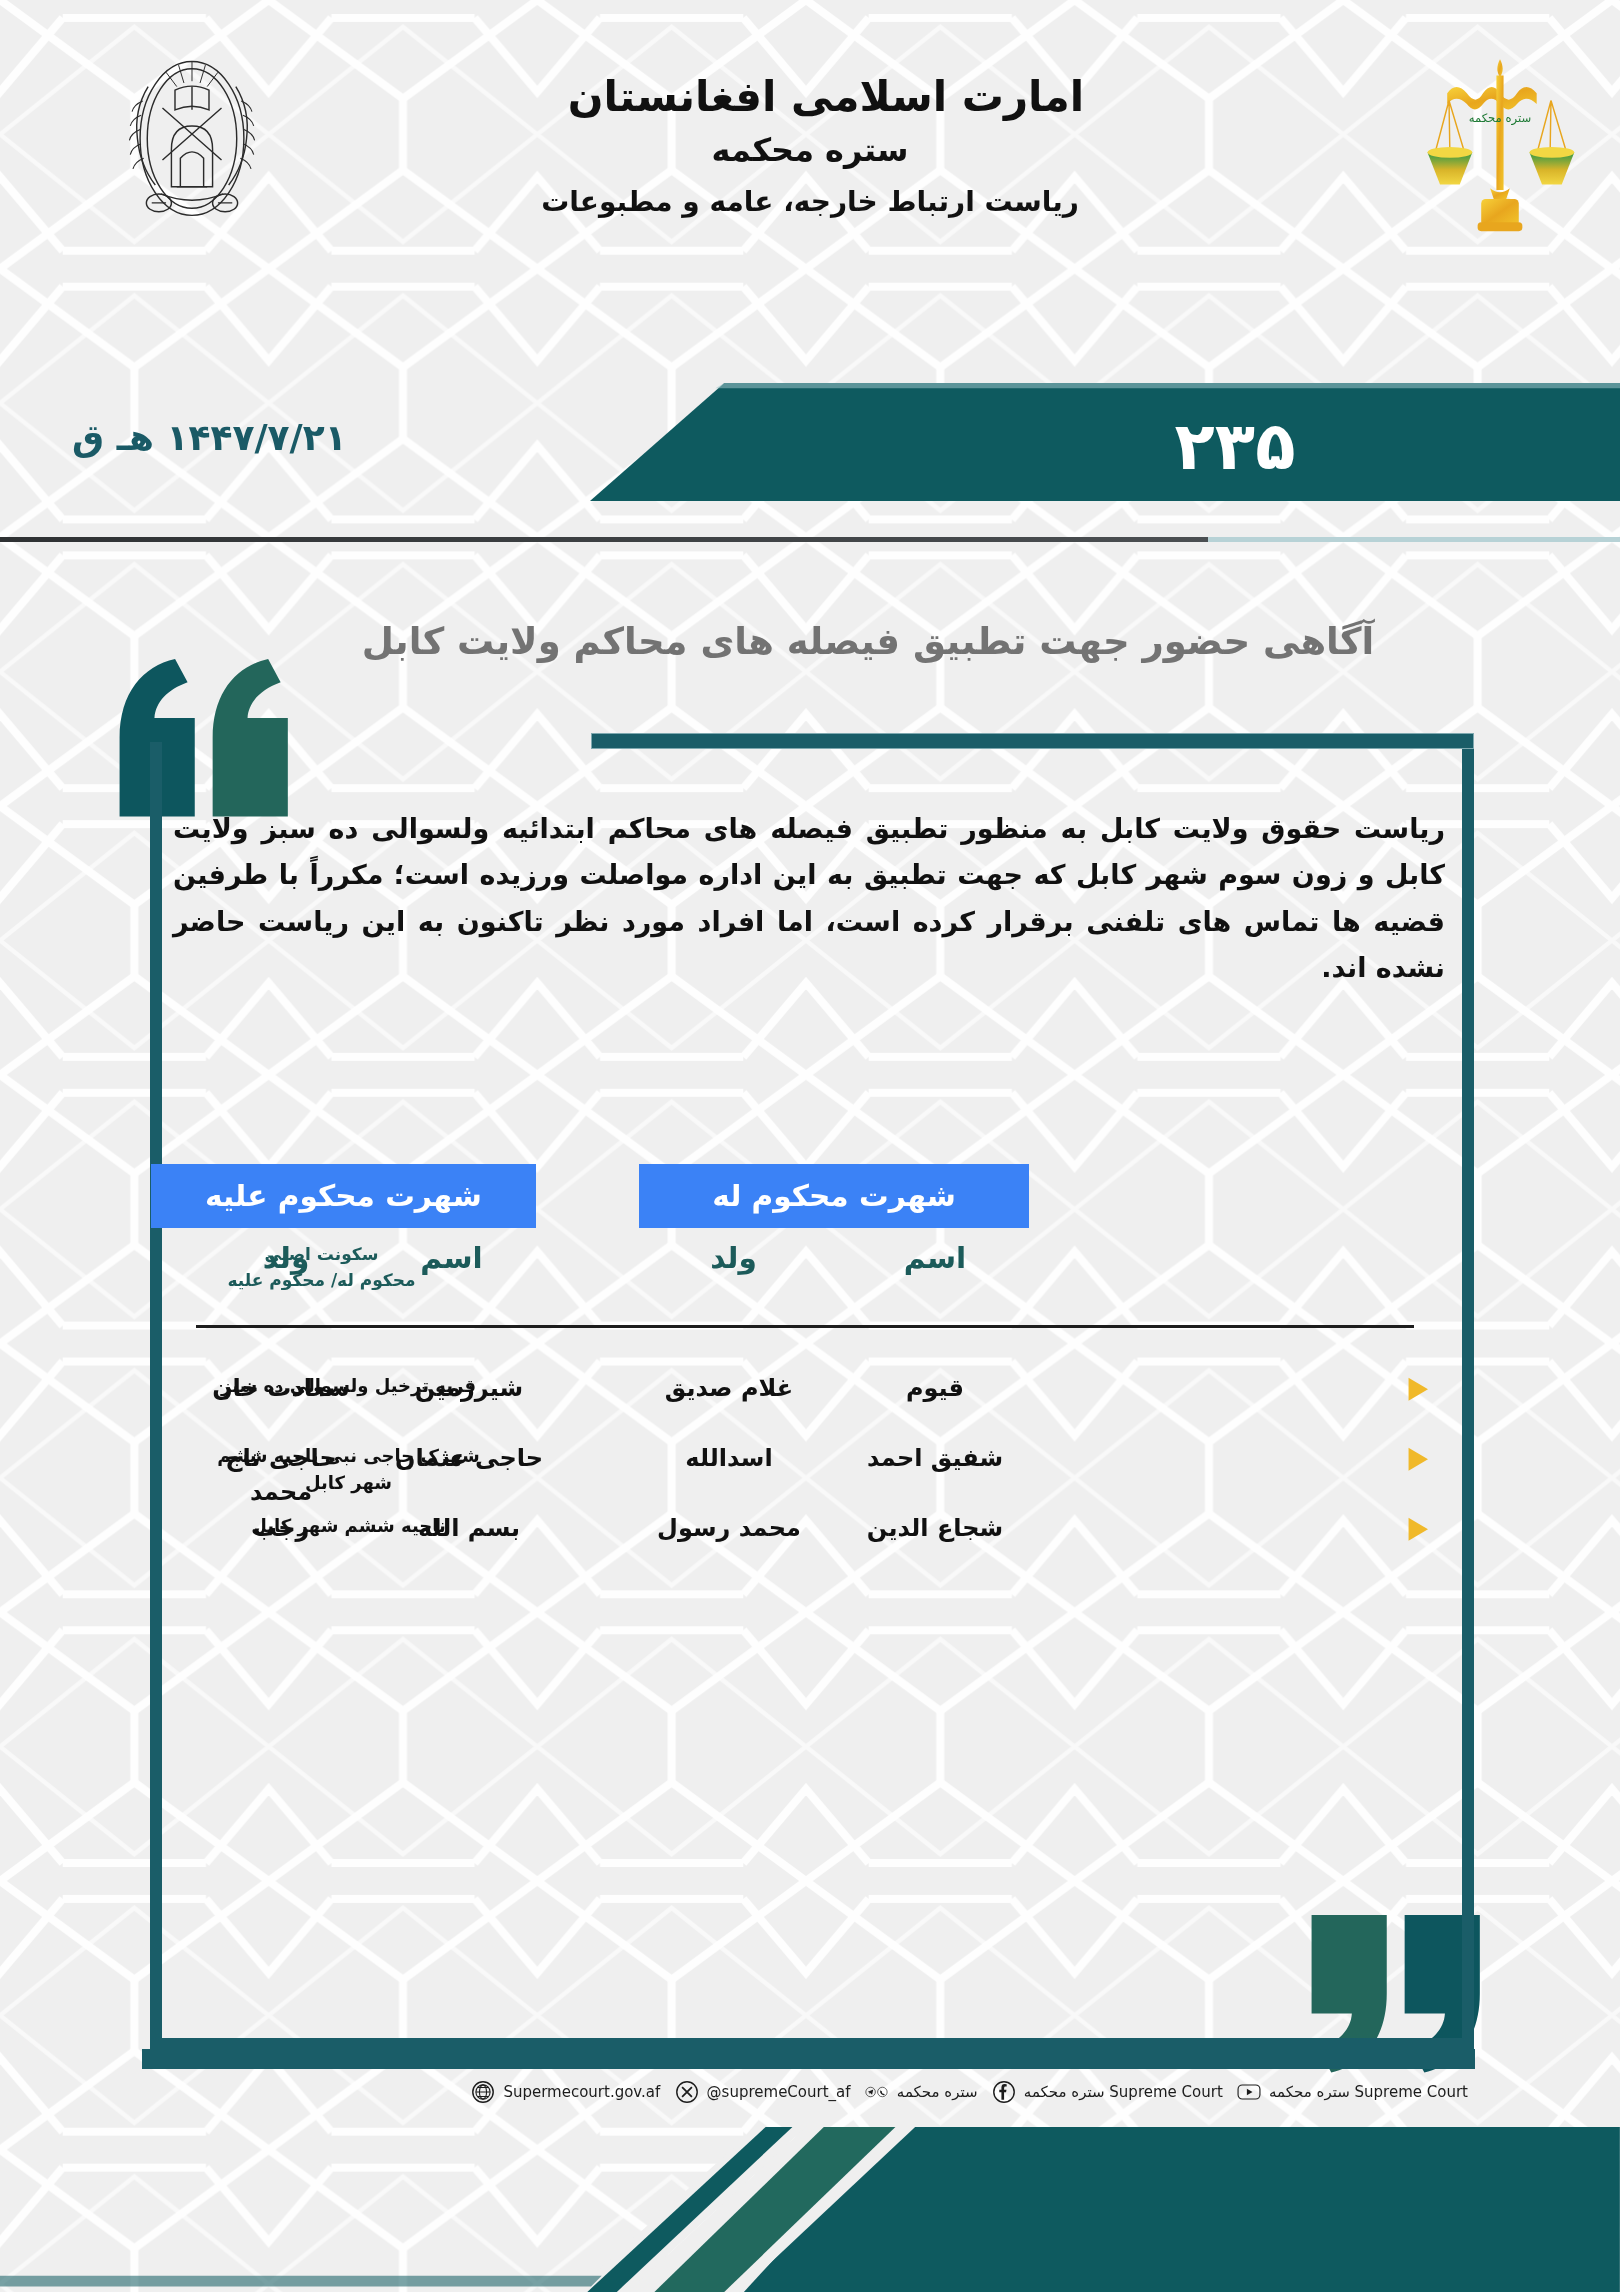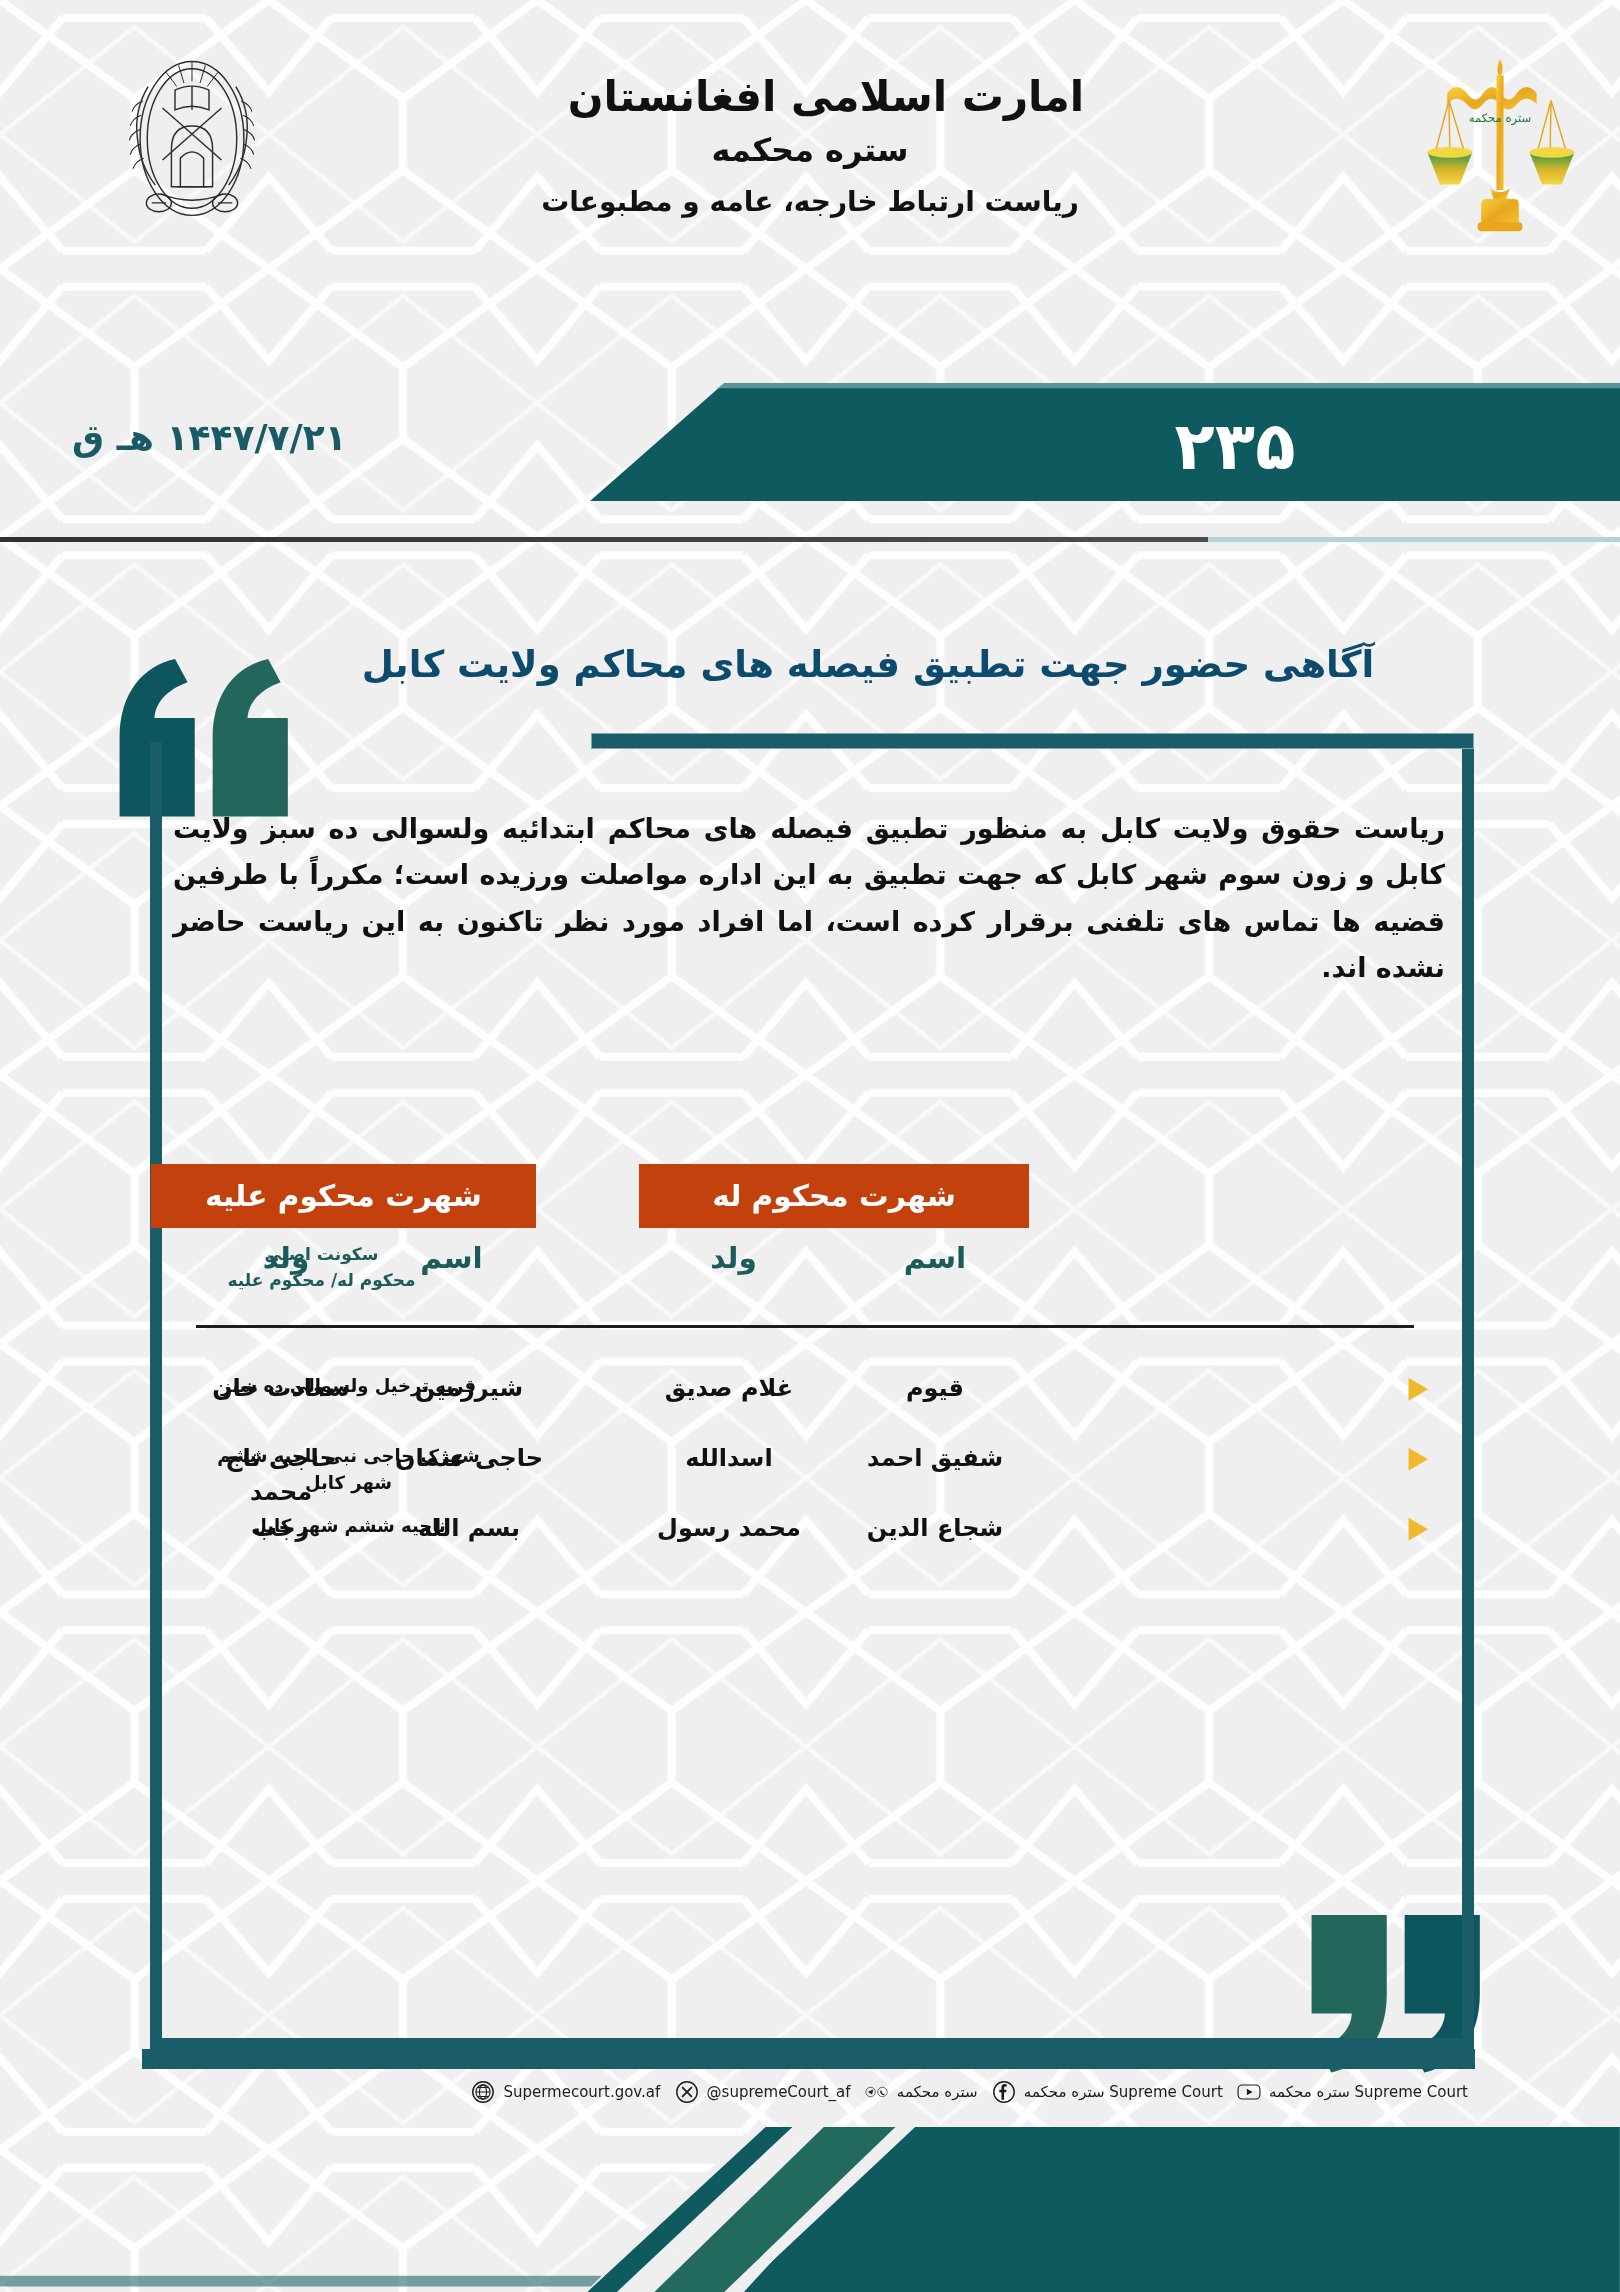--- a/index.html
+++ b/index.html
@@ -82,9 +82,9 @@
 
   
   .doc-title {
-    position: absolute; top: 639px; right: 125px; width: 1254px;
+    position: absolute; top: 616px; right: 125px; width: 1254px;
     text-align: center; direction: rtl;
-    color: #0c4a6e; font-size: 37px; font-weight: bold;
+    color: #737373; font-size: 37px; font-weight: bold;
     line-height: 1.4;
   }
 

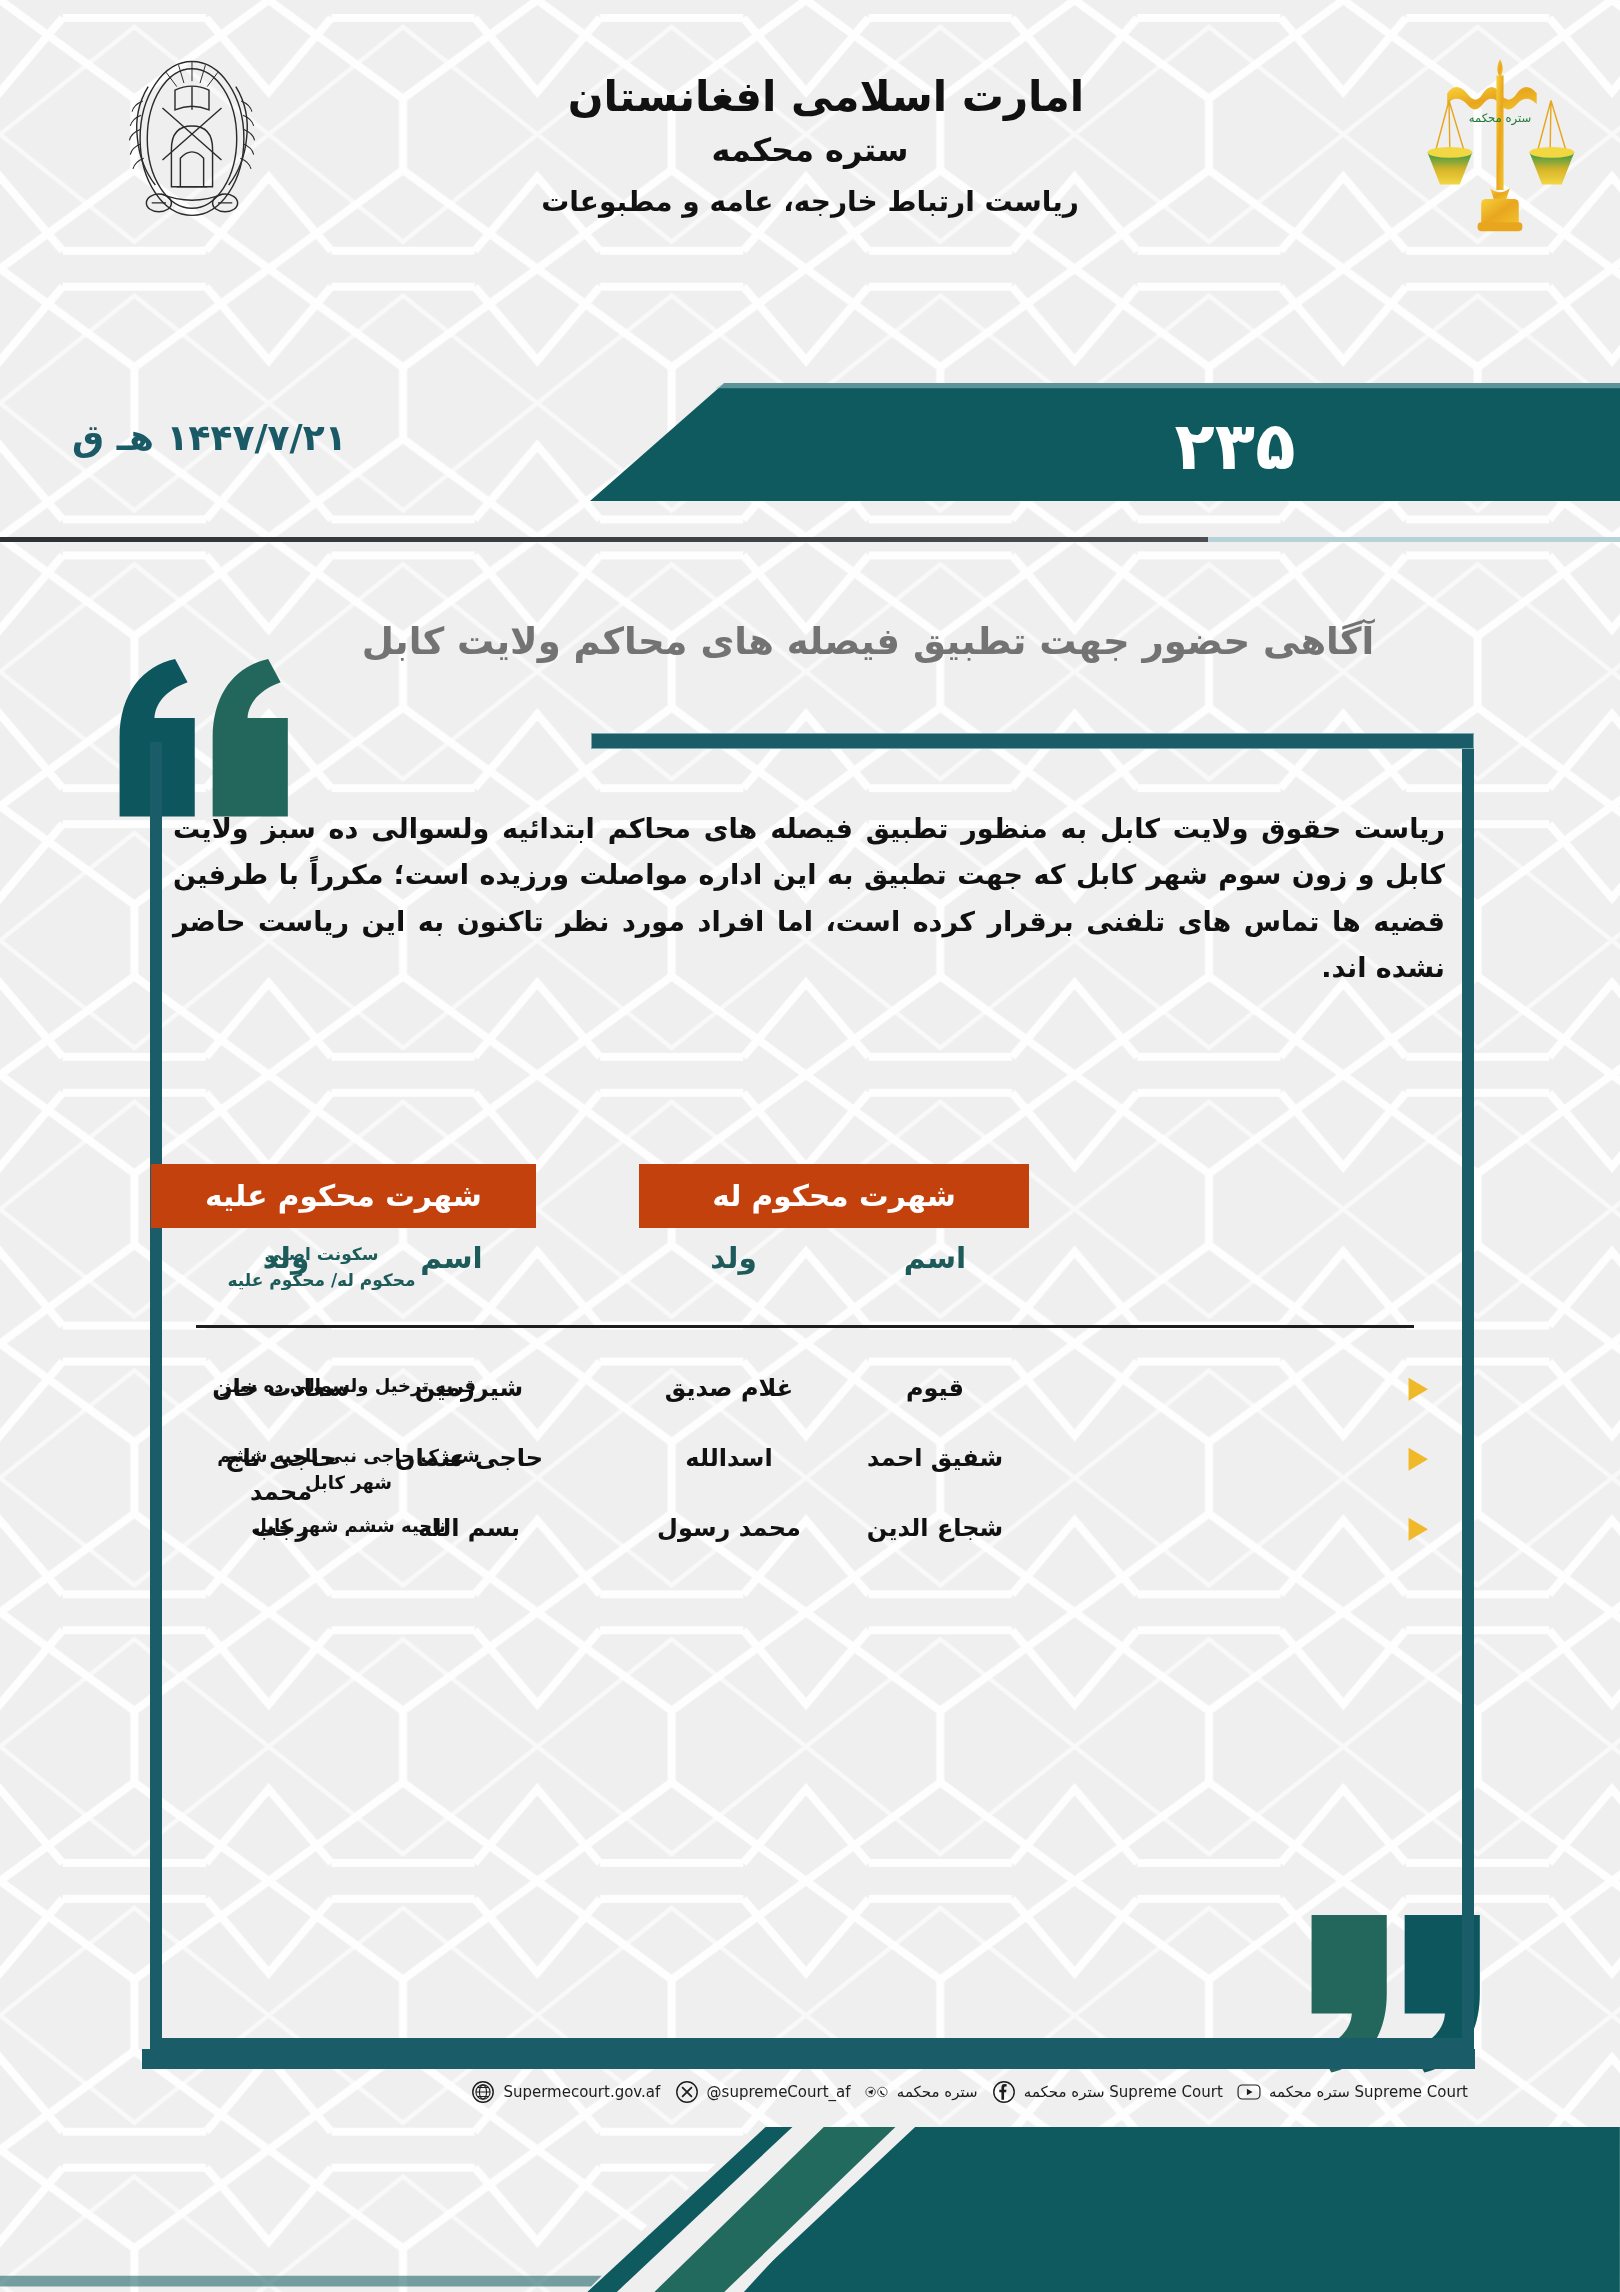--- a/index.html
+++ b/index.html
@@ -135,7 +135,7 @@
   }
   .group-head {
     position: absolute; top: 0;
-    background: #c2410c;
+    background: #3b82f6;
     color: #ffffff;
     font-size: 29.6px; font-weight: bold;
     display: flex; align-items: center; justify-content: center;

